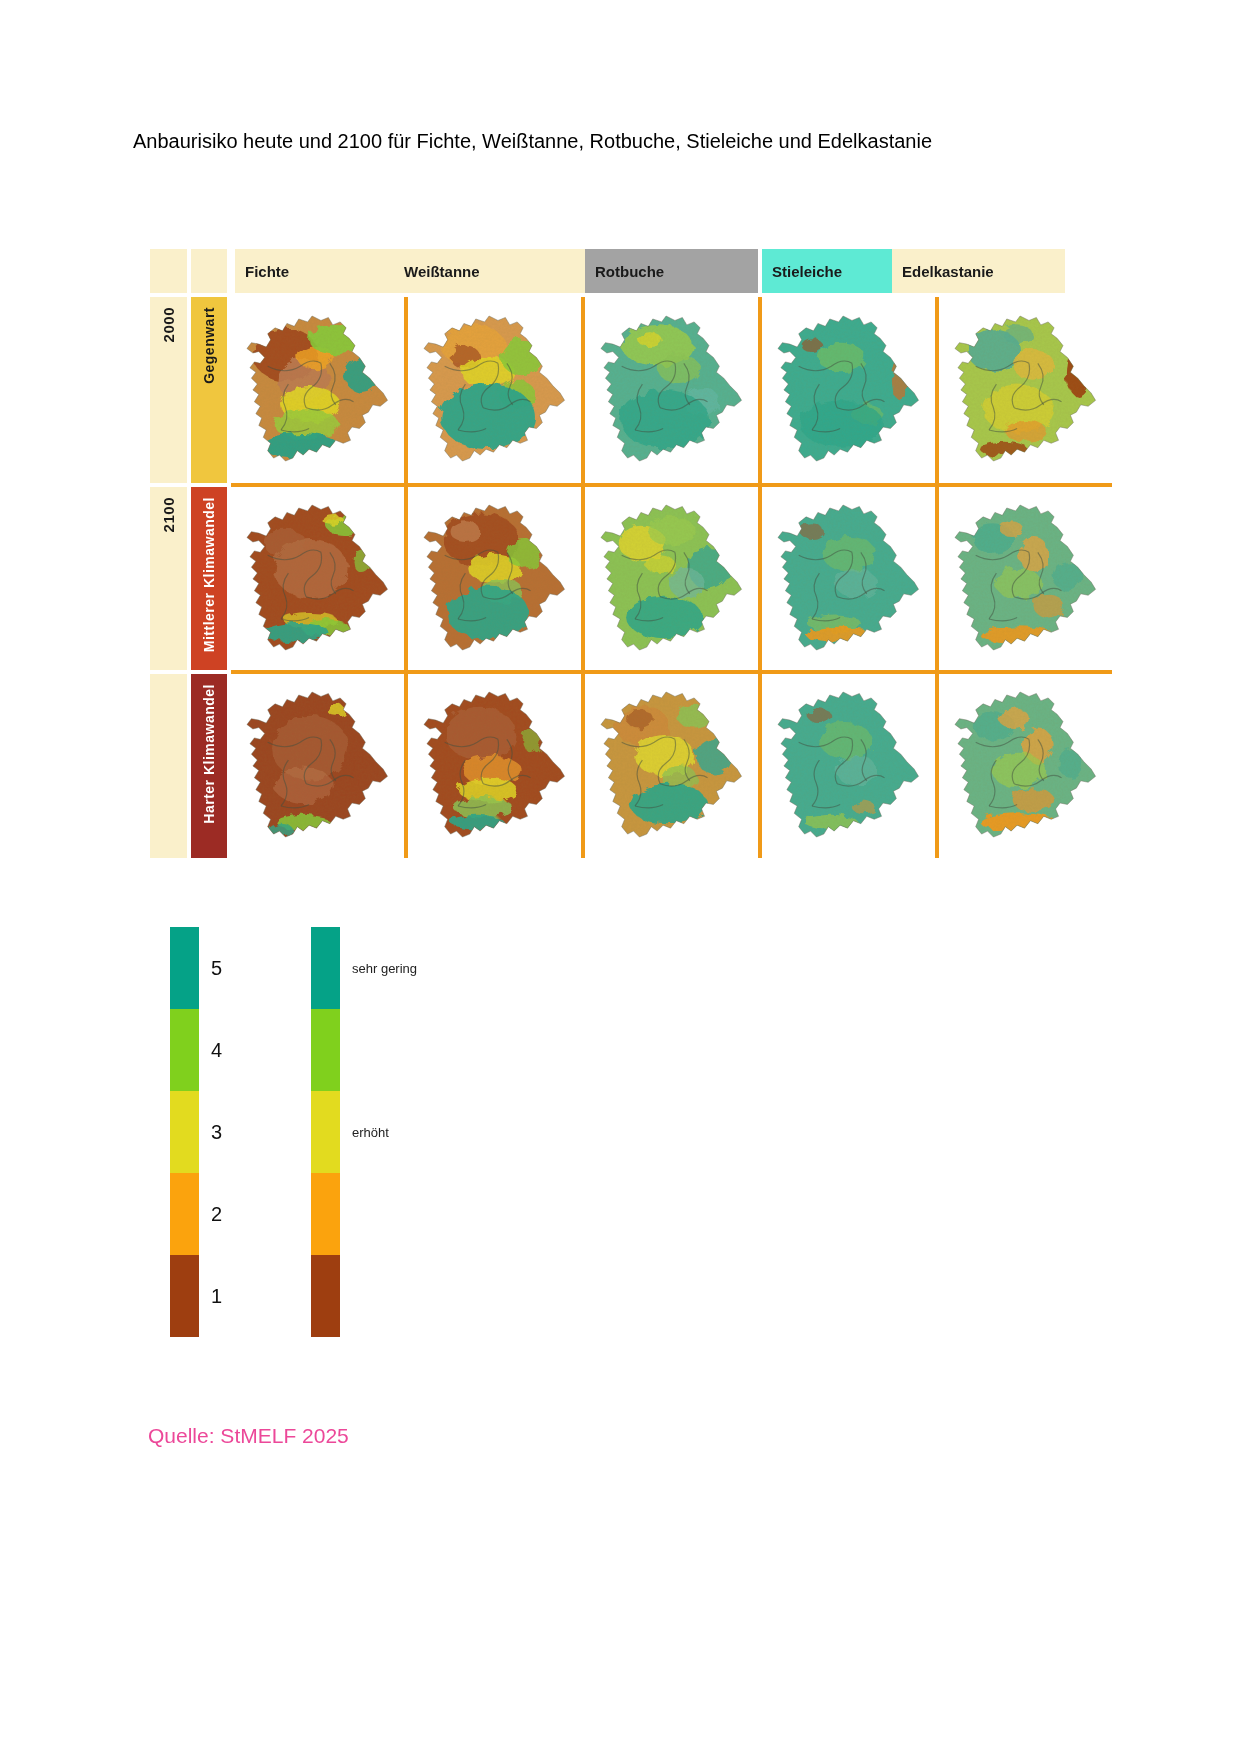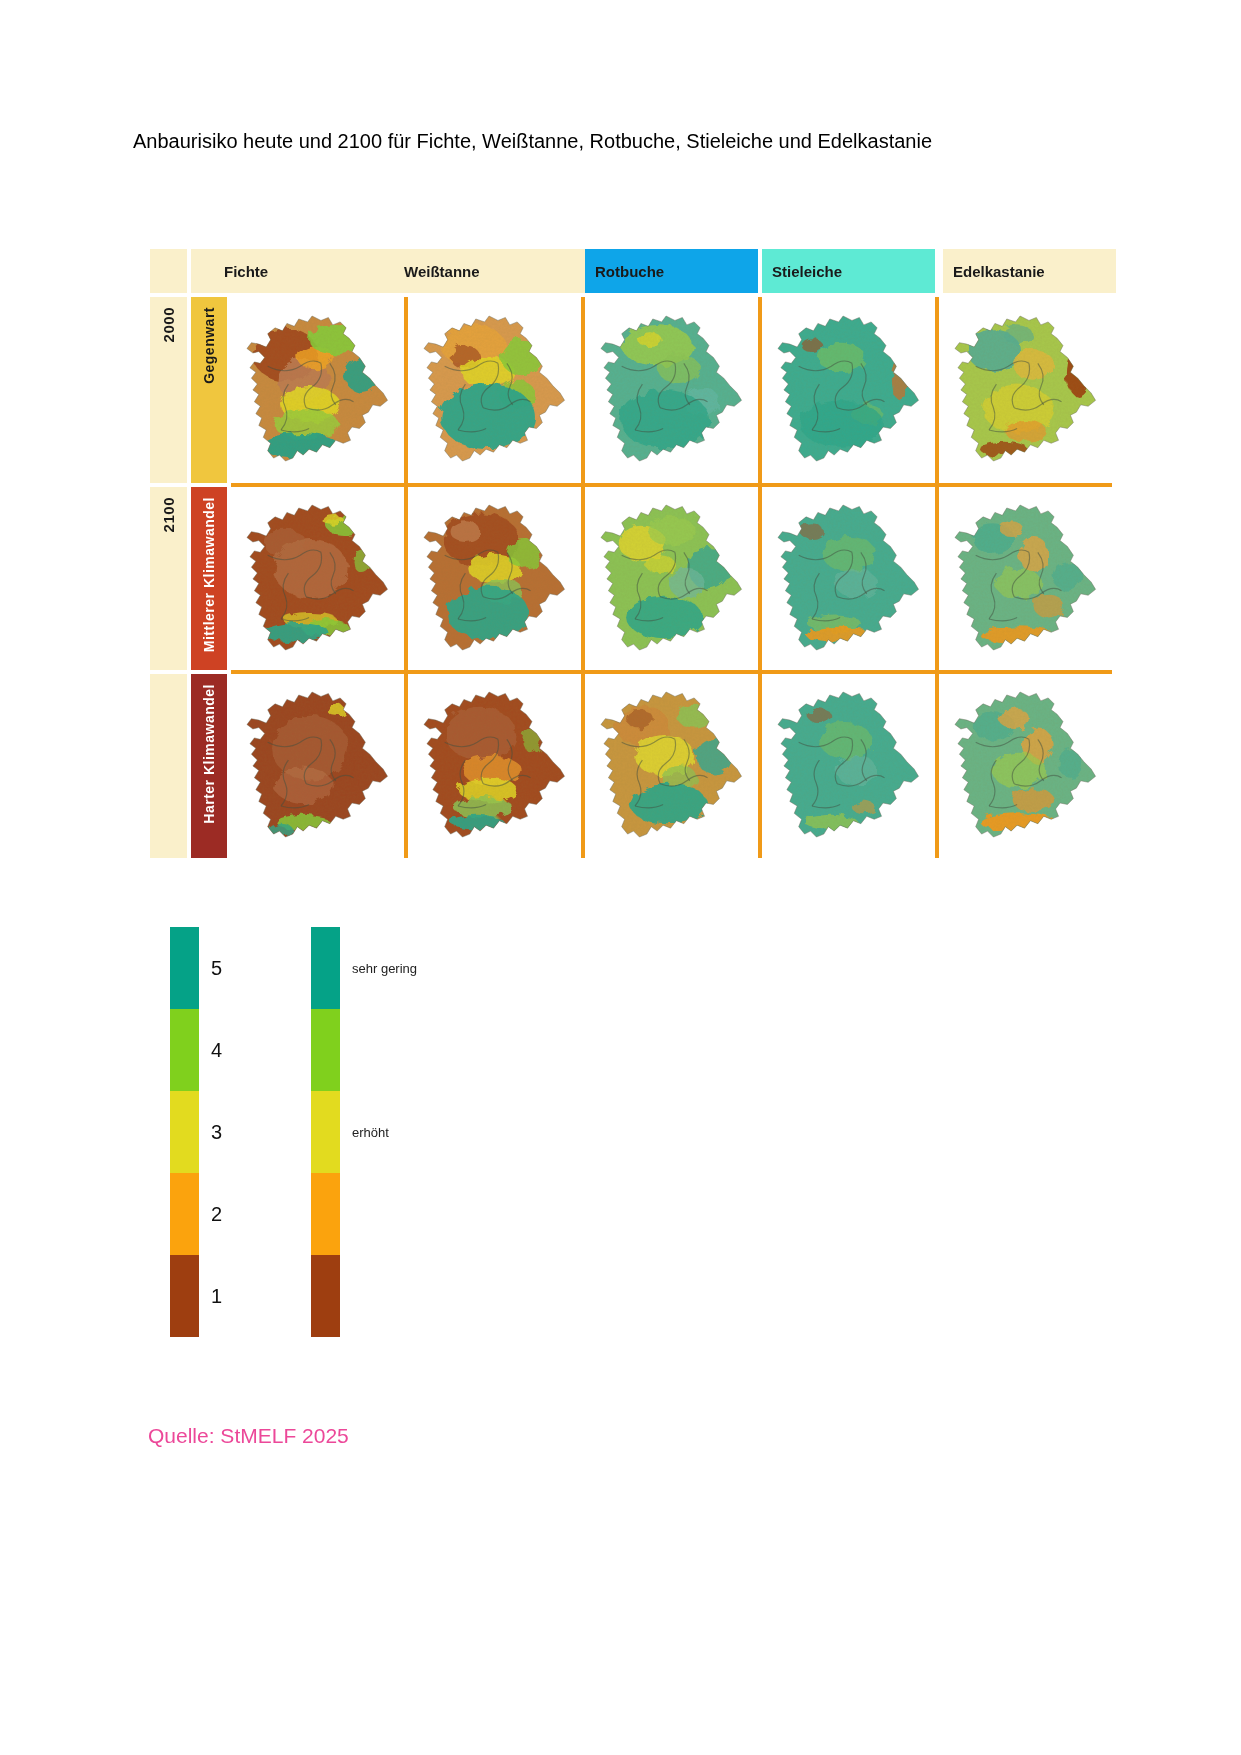--- a/index.html
+++ b/index.html
@@ -13,7 +13,7 @@
         display:flex;align-items:center;padding-left:10px;
         font-size:15px;font-weight:bold;color:#1a1a1a;}
   .hc0{left:0;width:37px}.hc1{left:41px;width:36px}
-  .hc2{left:64px;width:200px}.hc3{left:244px;width:207px}
+  .hc2{left:85px;width:200px}.hc3{left:244px;width:207px}
   .hc4{left:435px;width:173px}.hc5{left:612px;width:173px}.hc6{left:793px;width:173px}
   .r1{top:48px;height:186px}.r2{top:238px;height:183px}.r3{top:425px;height:184px}
   .cell{position:absolute;box-sizing:border-box;}

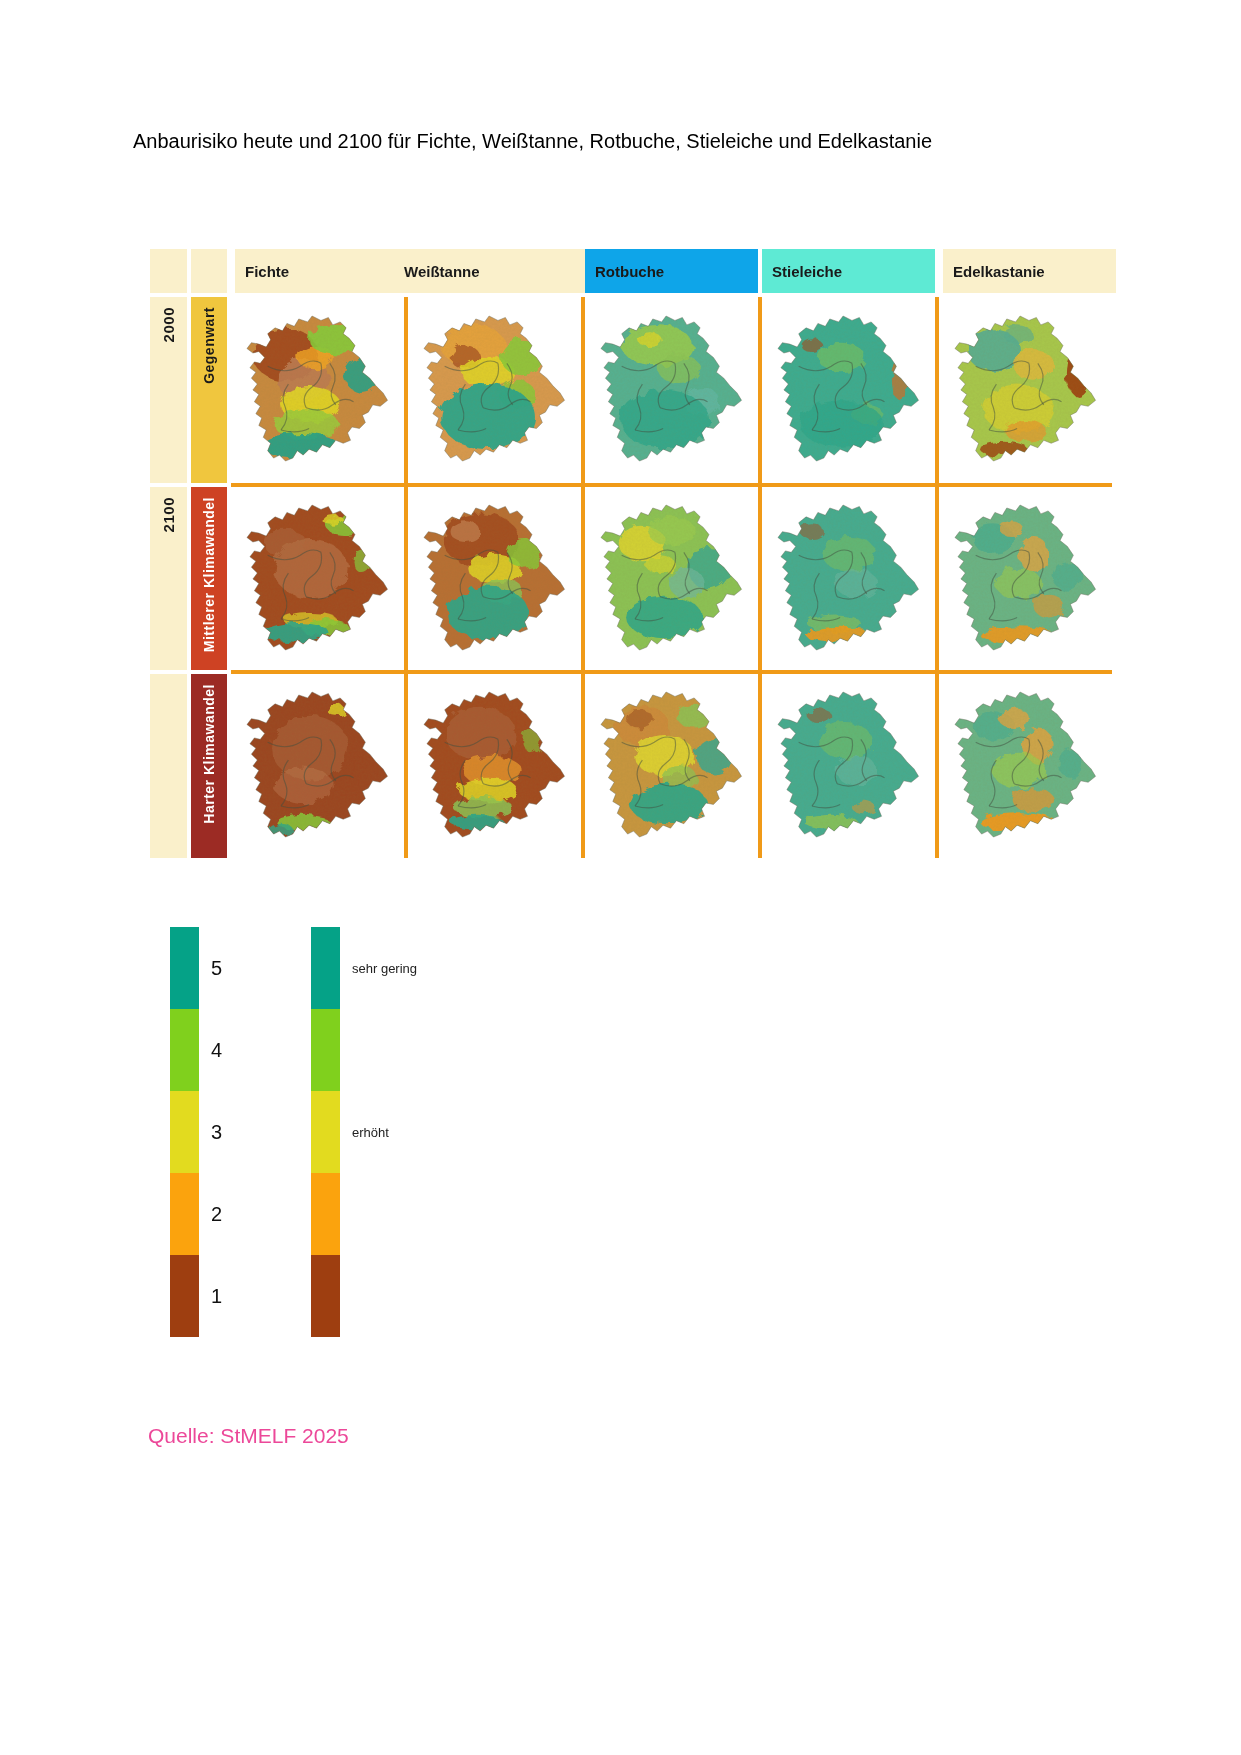--- a/index.html
+++ b/index.html
@@ -54,7 +54,7 @@
     <div class="h-cell hc1" style="background-color: rgb(250, 240, 203);"></div>
     <div class="h-cell hc2" style="background-color: rgb(250, 240, 203);">Fichte</div>
     <div class="h-cell hc3" style="background-color: rgb(250, 240, 203);">Weißtanne</div>
-    <div class="h-cell hc4" style="background-color: #0ea5e9;">Rotbuche</div>
+    <div class="h-cell hc4" style="background-color: #a3a3a3;">Rotbuche</div>
     <div class="h-cell hc5" style="background-color: #5eead4;">Stieleiche</div>
     <div class="h-cell hc6" style="background-color: rgb(250, 240, 203);">Edelkastanie</div>
 

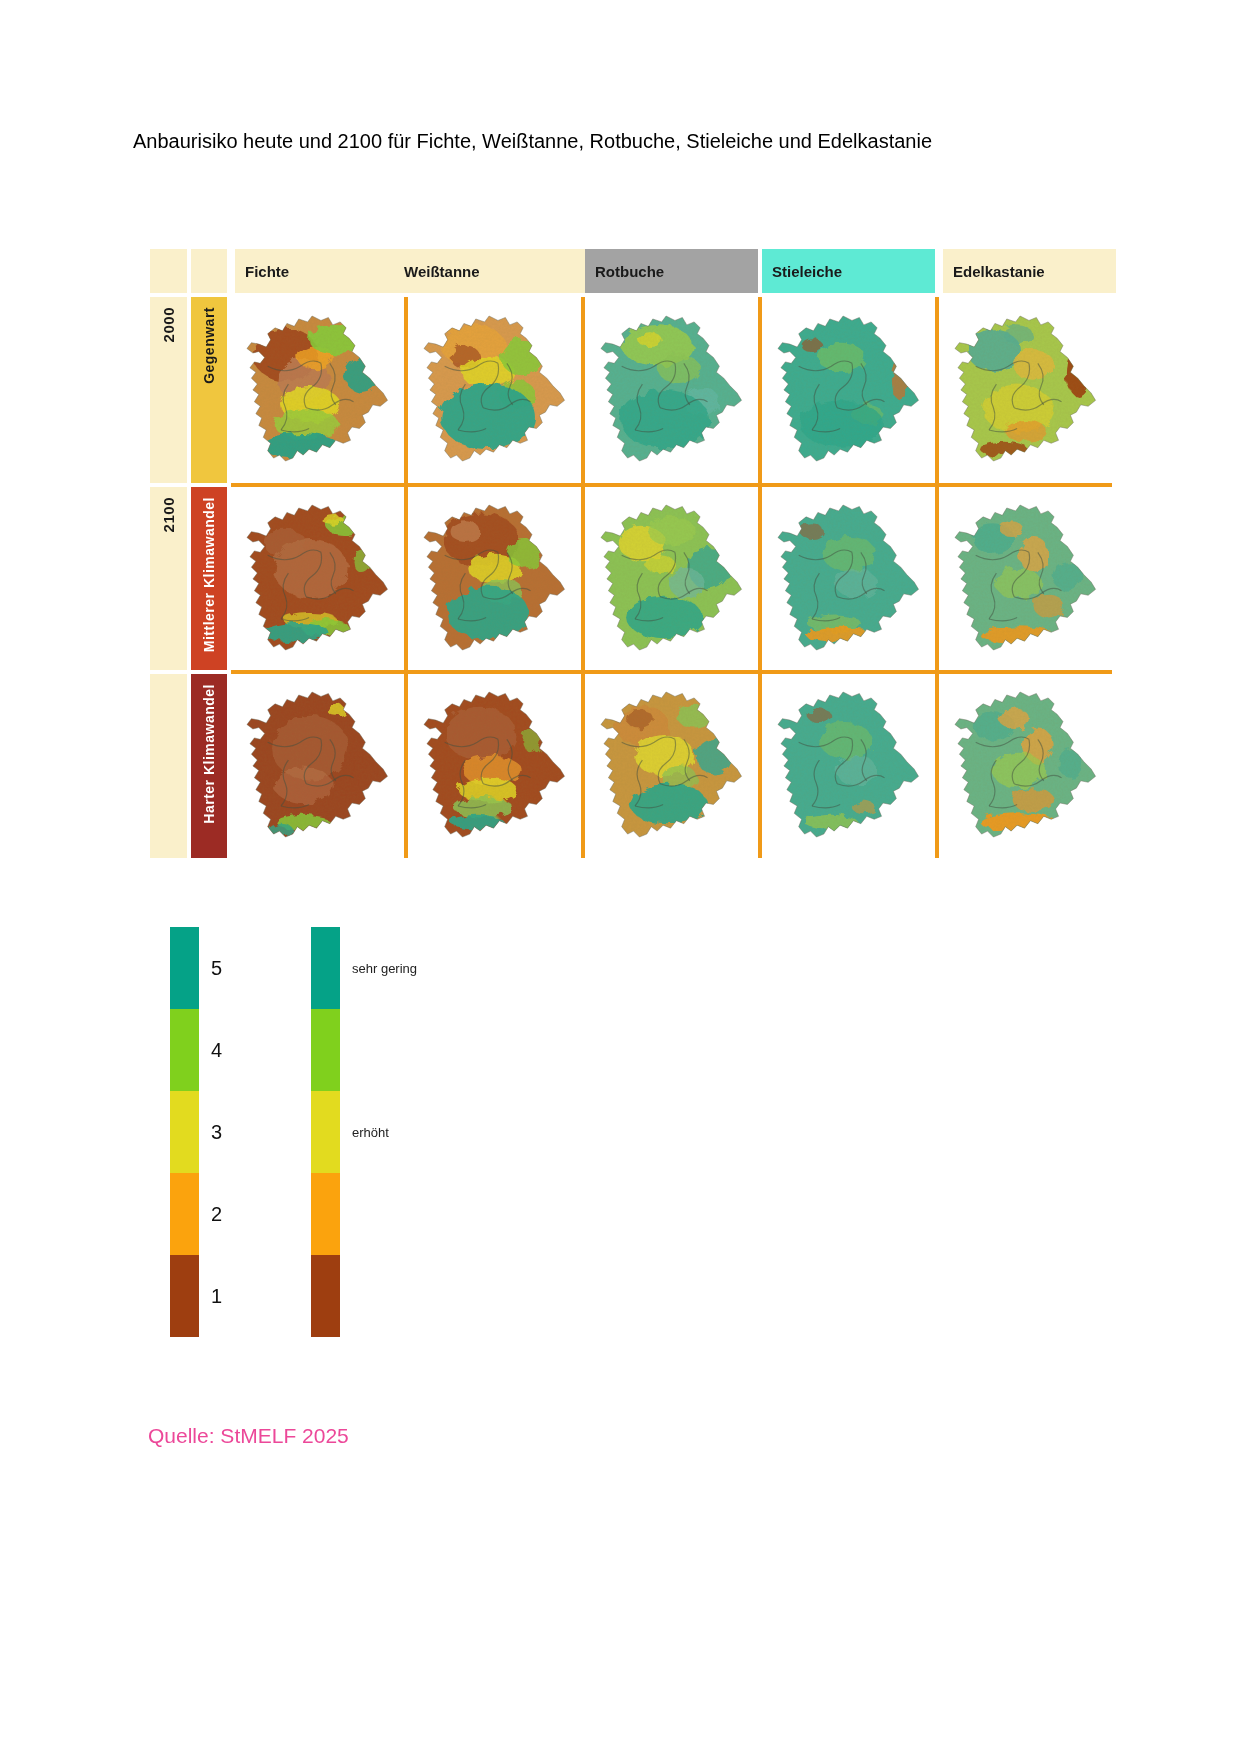--- a/index.html
+++ b/index.html
@@ -14,7 +14,7 @@
         font-size:15px;font-weight:bold;color:#1a1a1a;}
   .hc0{left:0;width:37px}.hc1{left:41px;width:36px}
   .hc2{left:85px;width:200px}.hc3{left:244px;width:207px}
-  .hc4{left:435px;width:173px}.hc5{left:612px;width:173px}.hc6{left:793px;width:173px}
+  .hc4{left:435px;width:173px}.hc5{left:612px;width:173px}.hc6{left:742px;width:173px}
   .r1{top:48px;height:186px}.r2{top:238px;height:183px}.r3{top:425px;height:184px}
   .cell{position:absolute;box-sizing:border-box;}
   .year-cell{left:0;width:37px;}

